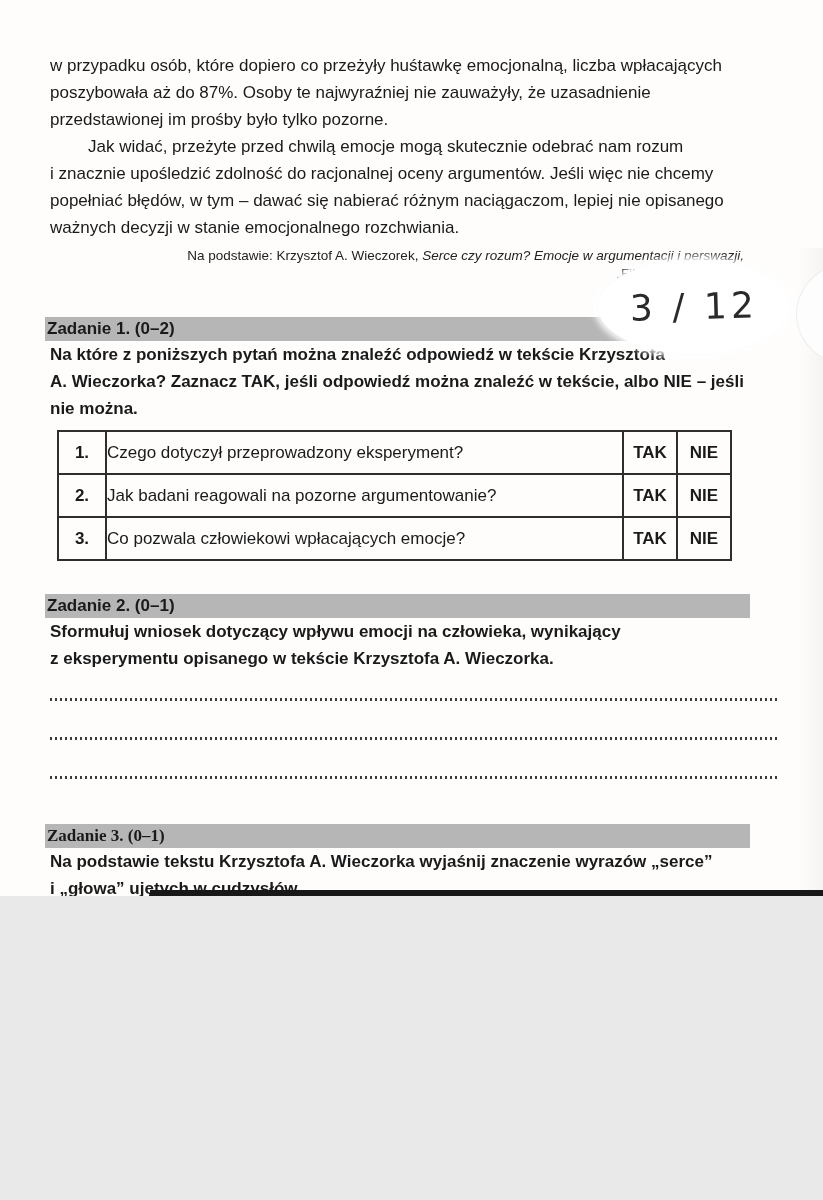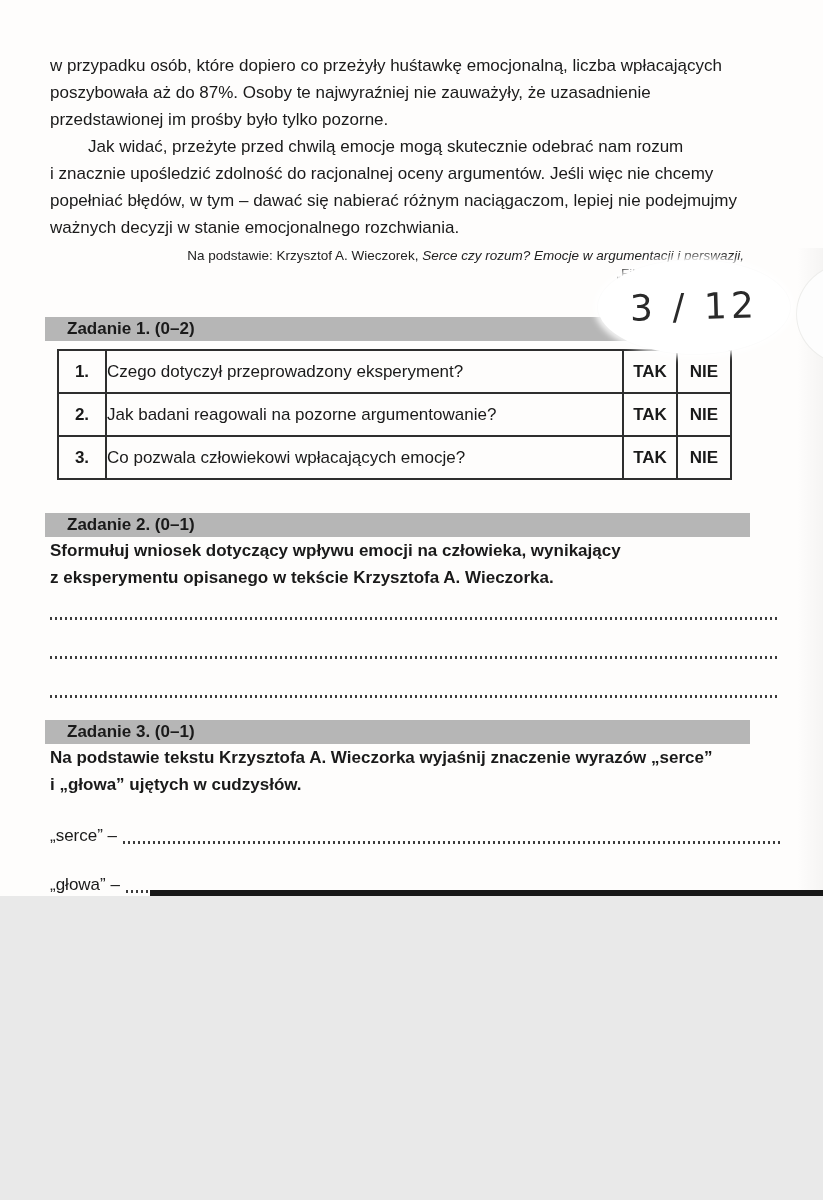--- a/index.html
+++ b/index.html
@@ -96,7 +96,7 @@
     <p class="p2">
       <span class="line first">Jak widać, przeżyte przed chwilą emocje mogą skutecznie odebrać nam rozum</span>
       <span class="line">i znacznie upośledzić zdolność do racjonalnej oceny argumentów. Jeśli więc nie chcemy</span>
-      <span class="line">popełniać błędów, w tym – dawać się nabierać różnym naciągaczom, lepiej nie podejmujmy</span>
+      <span class="line">popełniać błędów, w tym – dawać się nabierać różnym naciągaczom, lepiej nie opisanego</span>
       <span class="line">ważnych decyzji w stanie emocjonalnego rozchwiania.</span>
     </p>
 

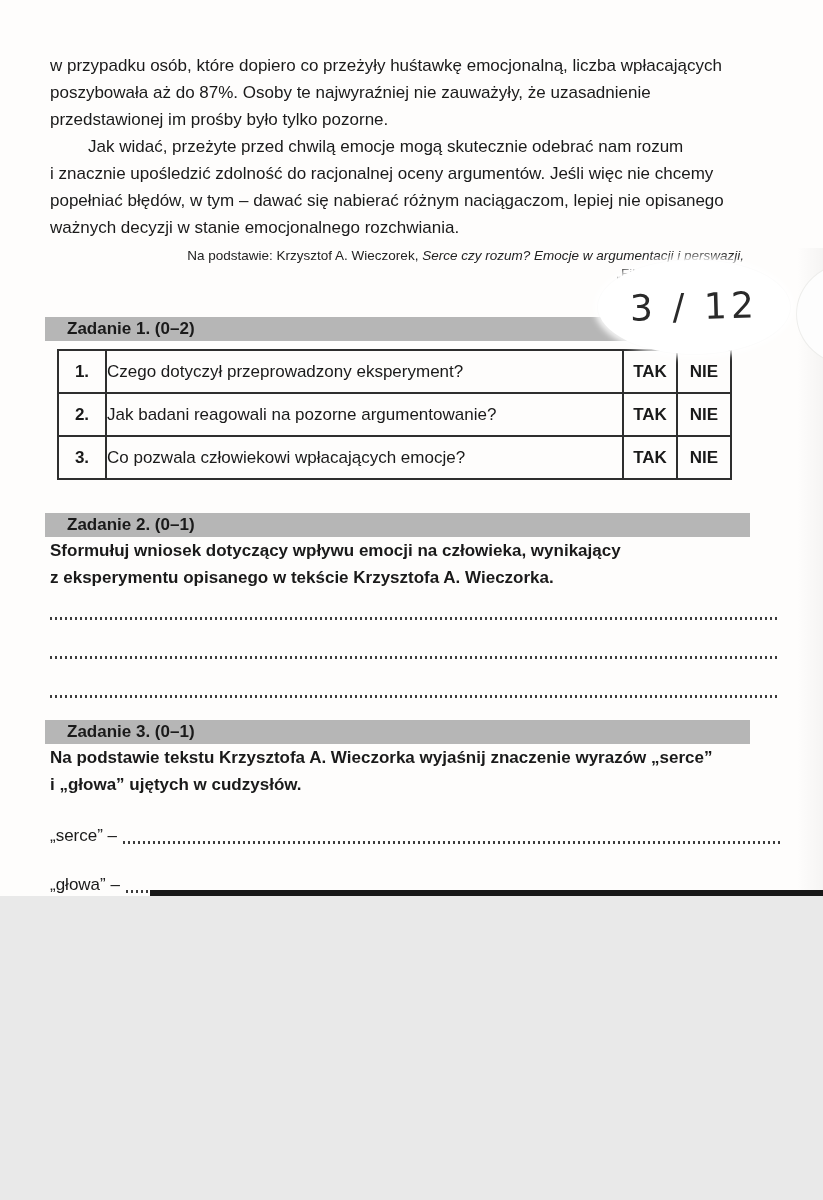--- a/index.html
+++ b/index.html
@@ -23,7 +23,7 @@
 
   .task-bar {
     margin-left:-5px; width:705px; height:24px; line-height:24px;
-    background:#b6b6b6; font-weight:bold; padding-left:22px;
+    background:#b6b6b6; font-weight:bold; padding-left:2px;
   }
   .bar1 { margin-top:34px; }
   .bar2 { margin-top:33px; }

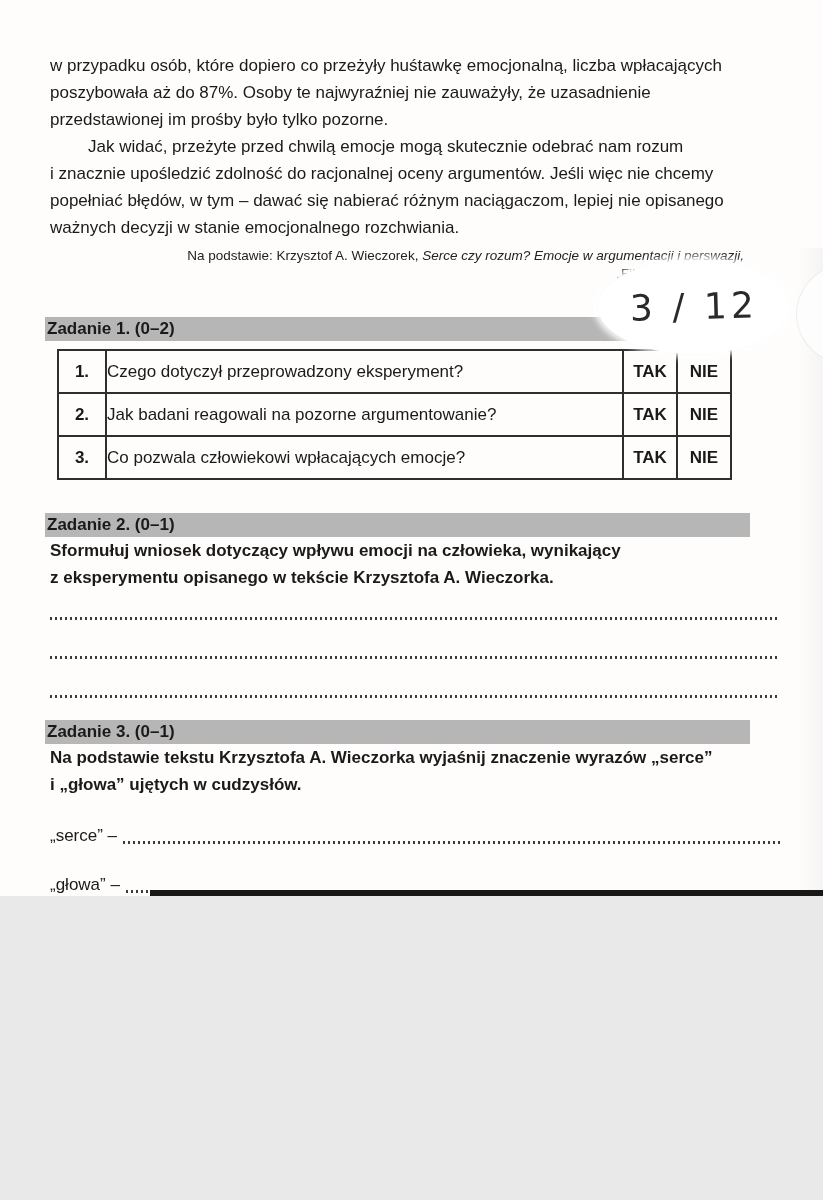--- a/index.html
+++ b/index.html
@@ -106,6 +106,11 @@
     </div>
 
     <div class="task-bar bar1">Zadanie 1. (0–2)</div>
+    <div class="task-text">
+      <span class="line">Na które z poniższych pytań można znaleźć odpowiedź w tekście Krzysztofa</span>
+      <span class="line">A. Wieczorka? Zaznacz TAK, jeśli odpowiedź można znaleźć w tekście, albo NIE – jeśli</span>
+      <span class="line">nie można.</span>
+    </div>
 
     <table class="tn">
       <tbody>

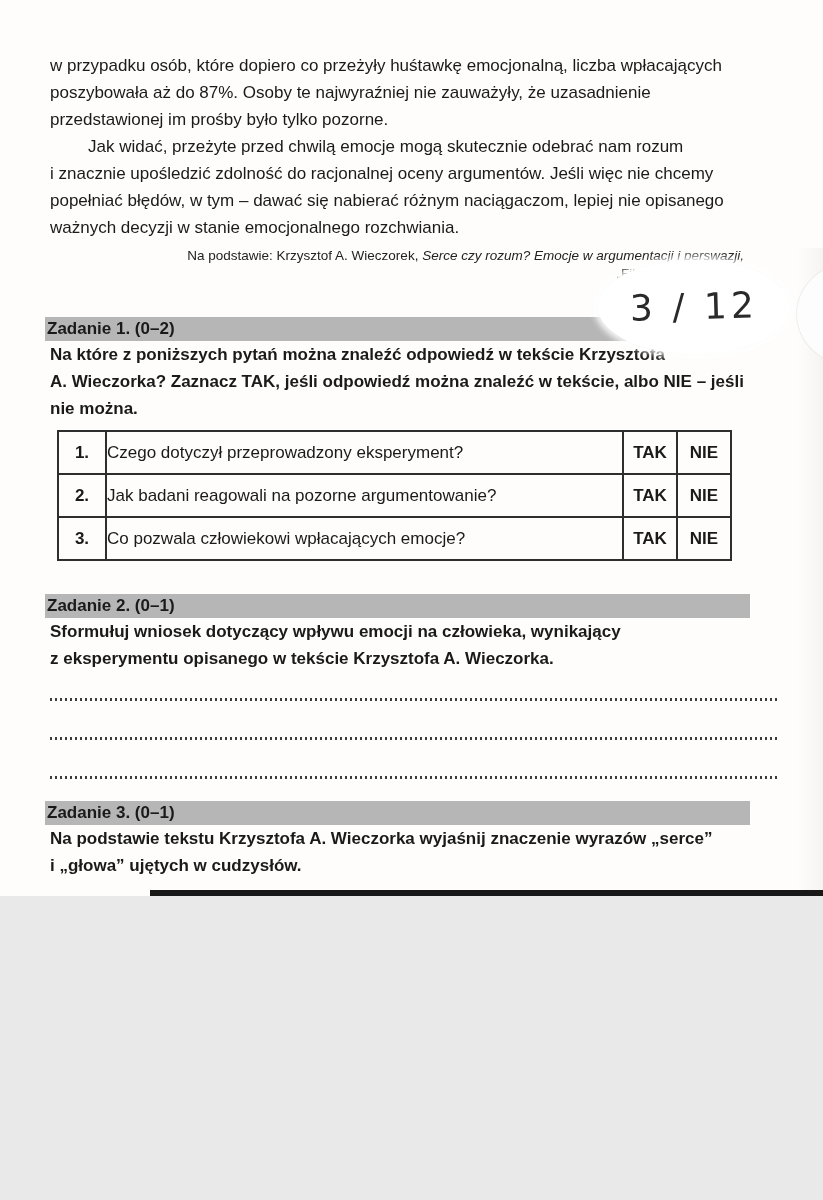--- a/index.html
+++ b/index.html
@@ -27,7 +27,7 @@
   }
   .bar1 { margin-top:34px; }
   .bar2 { margin-top:33px; }
-  .bar3 { margin-top:22px; }
+  .bar3 { margin-top:45px;font-family:Liberation Serif, serif; }
   .task-text { font-weight:bold; }
 
   table.tn {

